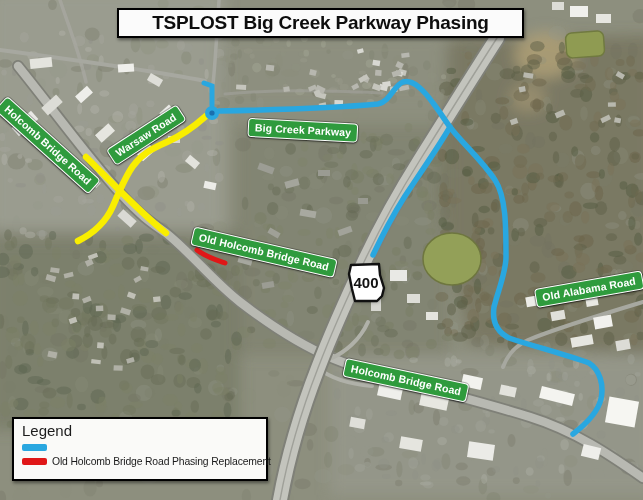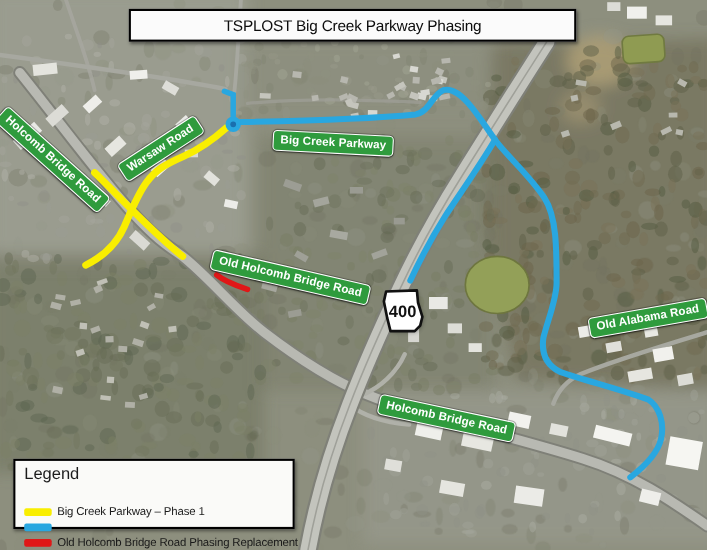--- a/index.html
+++ b/index.html
@@ -14,7 +14,7 @@
   .title-box{position:absolute;left:117px;top:8px;width:407px;height:30px;
         background:#fbfbfb;border:2.5px solid #000;box-sizing:border-box;
         display:flex;align-items:center;justify-content:center;
-        font-size:14px;font-weight:normal;color:#0d0d0d;letter-spacing:-.2px;
+        font-size:19px;font-weight:bold;color:#0d0d0d;letter-spacing:-.2px;
         box-shadow:1px 2px 3px rgba(0,0,0,.45);}
   .legend{position:absolute;left:12px;top:417px;width:256px;height:64px;
         background:#fafaf8;border:2px solid #000;box-sizing:border-box;

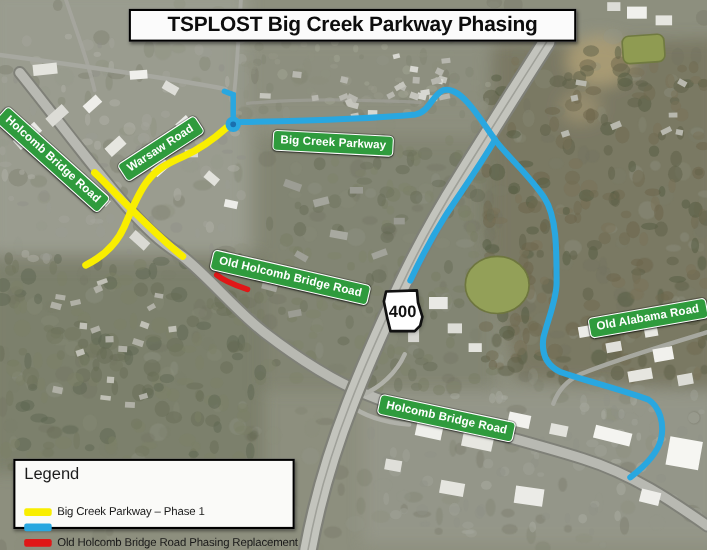--- a/index.html
+++ b/index.html
@@ -19,7 +19,7 @@
   .legend{position:absolute;left:12px;top:417px;width:256px;height:64px;
         background:#fafaf8;border:2px solid #000;box-sizing:border-box;
         padding:3px 8px;box-shadow:1px 2px 3px rgba(0,0,0,.45);}
-  .legend-heading{font-size:15px;color:#1c1c1c;margin-bottom:19px;line-height:17px;}
+  .legend-heading{font-size:15px;color:#1c1c1c;margin-bottom:1px;line-height:17px;}
   .legend-row{display:flex;align-items:center;gap:5px;height:14px;}
   .swatch{width:25px;height:7px;border-radius:2px;flex:0 0 auto;background:#999;}
   .legend-label{font-size:10.4px;color:#1a1a1a;white-space:nowrap;letter-spacing:-.15px;}

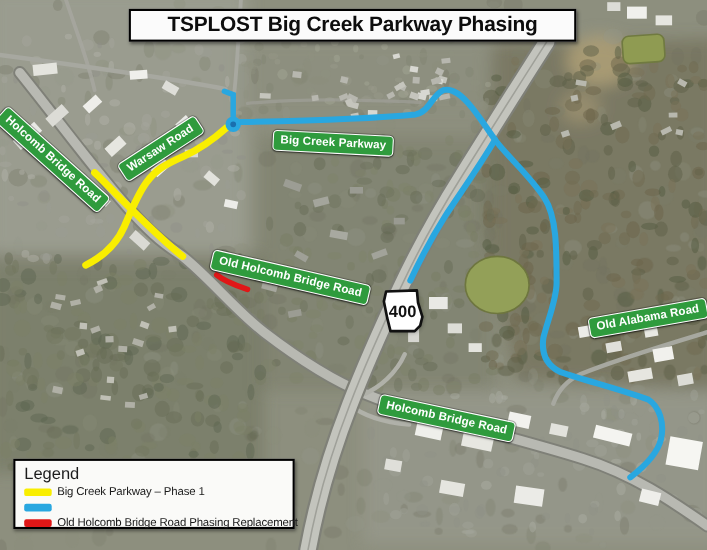--- a/index.html
+++ b/index.html
@@ -1393,10 +1393,6 @@
   <div class="legend">
     <div class="legend-heading">Legend</div>
     <div class="legend-row">
-      <span class="swatch" style="background: rgb(249, 238, 0);"></span>
-      <span class="legend-label">Big Creek Parkway – Phase 1</span>
-    </div>
-    <div class="legend-row">
       <span class="swatch" style="background: rgb(41, 167, 224);"></span>
     </div>
     <div class="legend-row">

